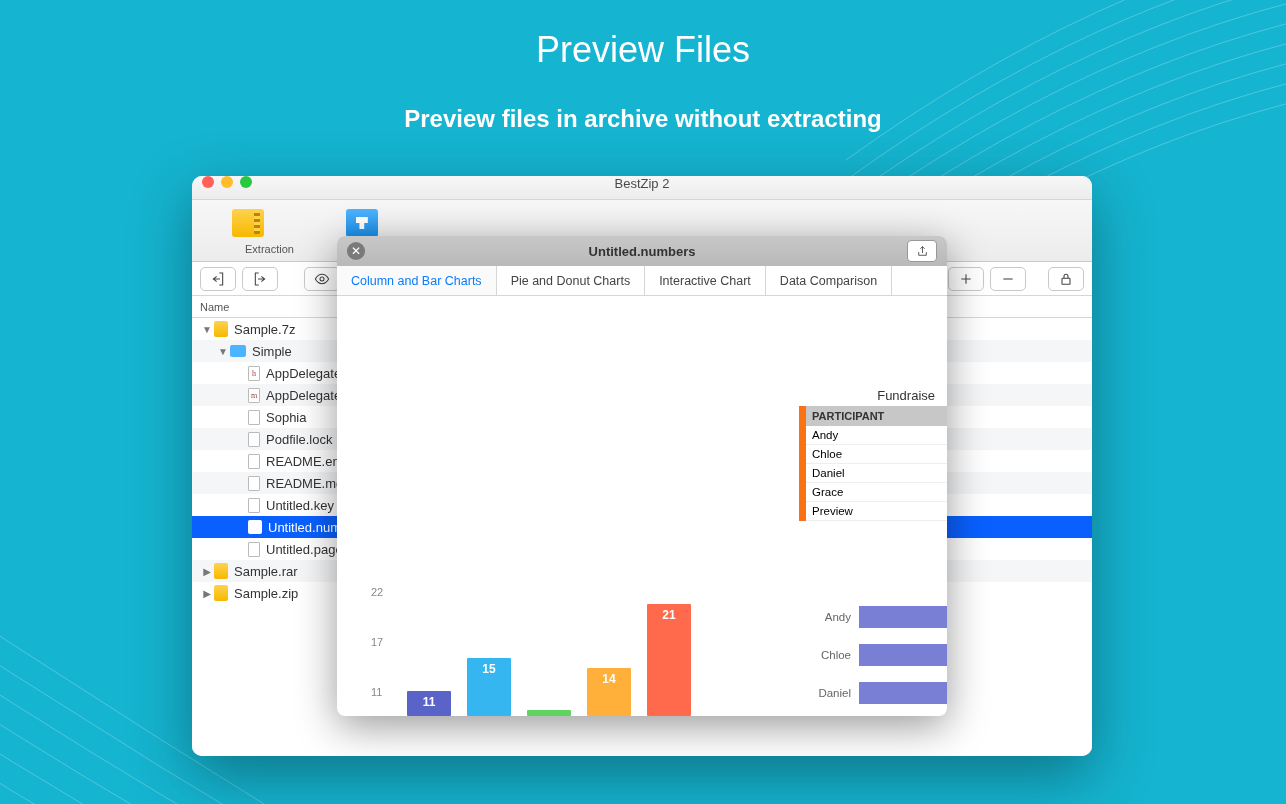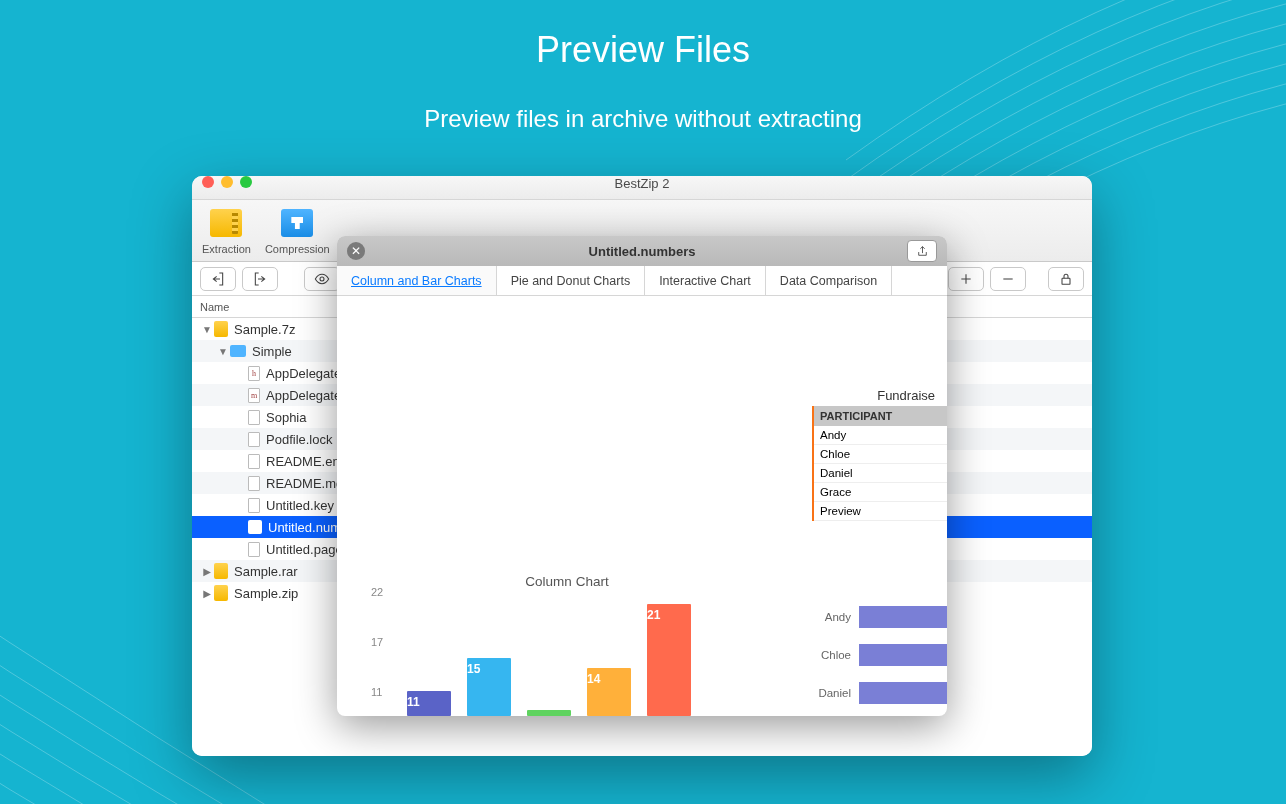--- a/index.html
+++ b/index.html
@@ -17,7 +17,7 @@
   .waves-top path, .waves-bottom path { fill:none; stroke:rgba(255,255,255,0.25); stroke-width:1; }
 
   .hero-title { position:absolute; top:29px; left:0; right:0; text-align:center; color:#fff; font-size:36px; font-weight:500; }
-  .hero-sub   { position:absolute; top:105px; left:0; right:0; text-align:center; color:#fff; font-size:24px; font-weight:400; }
+  .hero-sub   { position:absolute; top:105px; left:0; right:0; text-align:center; color:#fff; font-size:24px; font-weight:700; }
 
   
   .window {

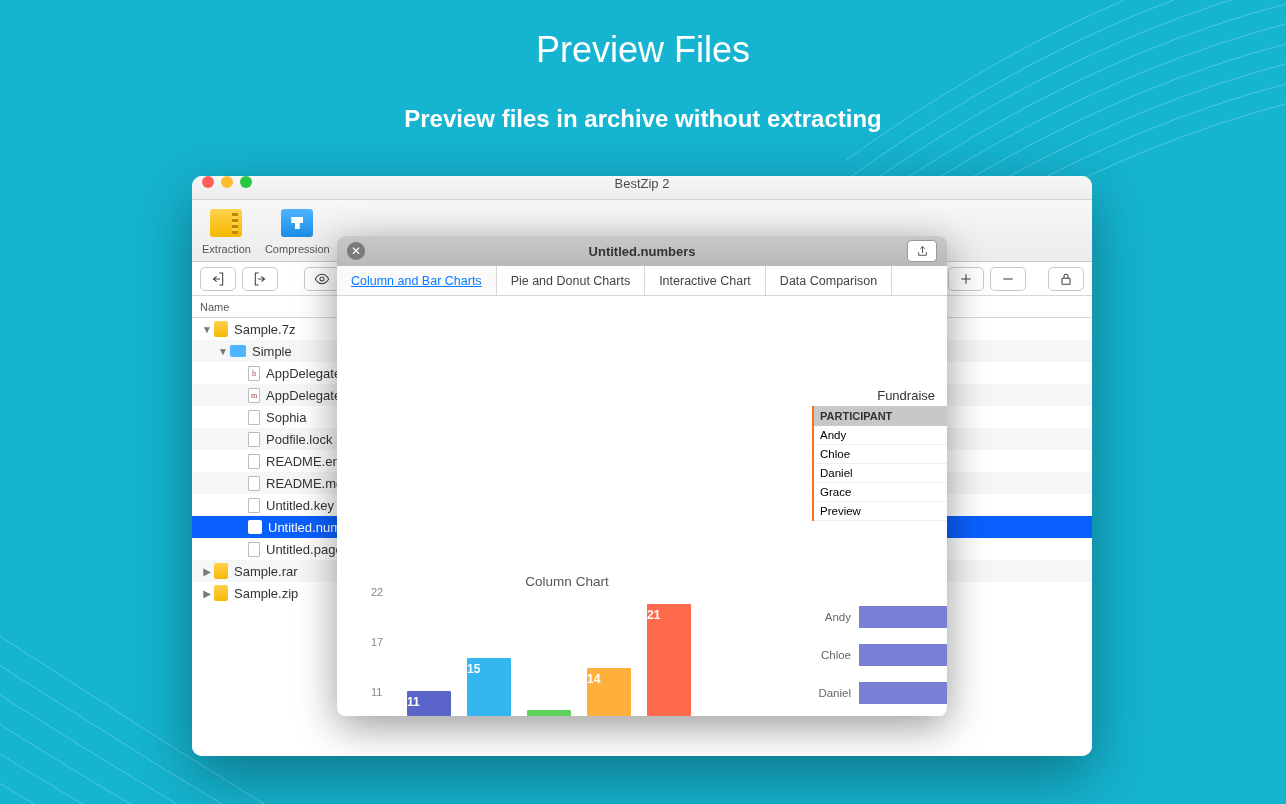--- a/index.html
+++ b/index.html
@@ -39,7 +39,7 @@
   .tool-group { display:flex; gap:14px; margin-left:10px; }
   .tool-btn { display:flex; flex-direction:column; align-items:center; gap:3px; cursor:pointer; }
   .tool-btn .ico { width:40px; height:34px; border-radius:4px; display:flex; align-items:center; justify-content:center; }
-  .tool-btn .lbl { font-size:11px; color:#555; }
+  .tool-btn .lbl { font-size:11px; color:#555;margin-left:43px; }
   .ico-extract { background:linear-gradient(#ffd24d,#f6b800); width:32px; height:28px; border-radius:3px; position:relative; }
   .ico-extract::after { content:""; position:absolute; right:4px; top:3px; bottom:3px; width:6px; background:repeating-linear-gradient(0deg,#b88900 0 3px,#ffd24d 3px 6px); border-radius:1px;}
   .ico-compress { background:linear-gradient(#4fb4ff,#1a8de6); width:32px; height:28px; border-radius:3px; position:relative; }

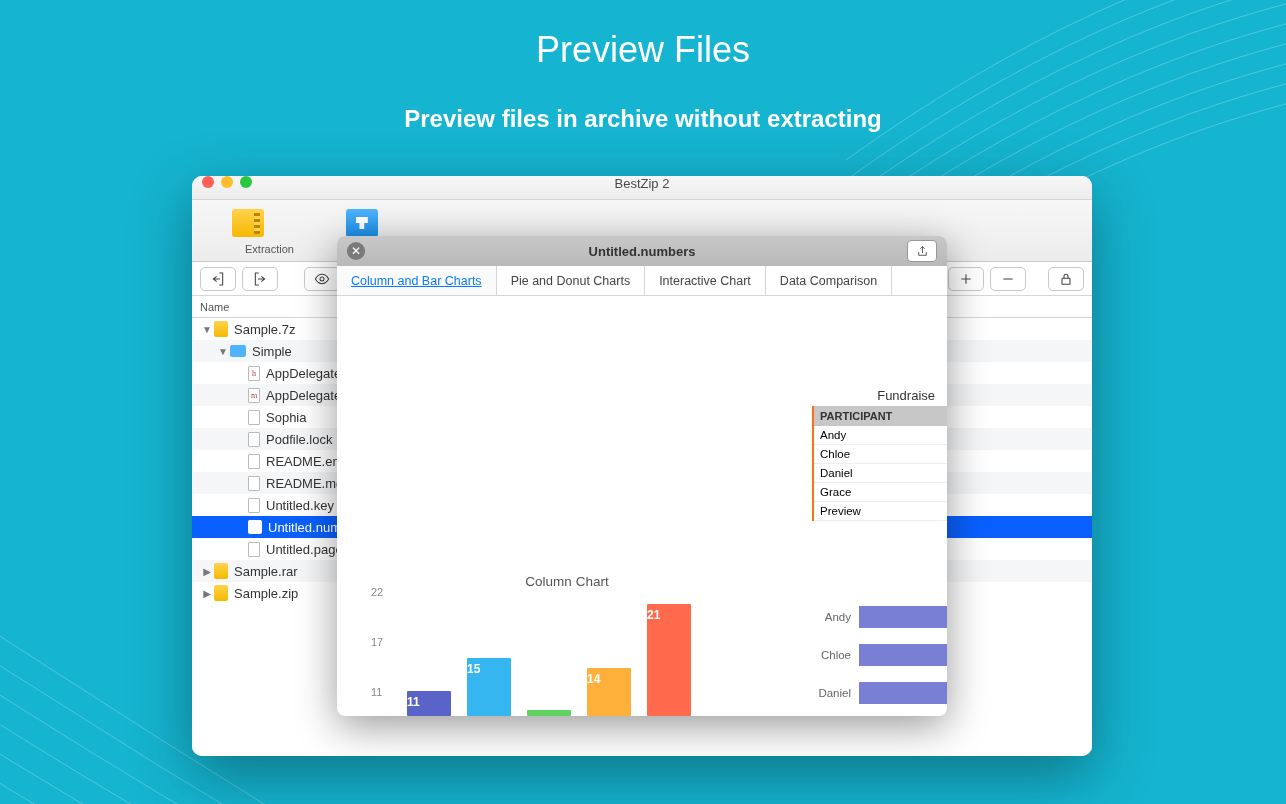--- a/index.html
+++ b/index.html
@@ -82,7 +82,7 @@
 
   .ql-tabs { height:30px; display:flex; border-bottom:1px solid #d6d6d6; }
   .ql-tab { flex:0 0 auto; padding:0 14px; display:flex; align-items:center; font-size:12.5px; color:#444; border-right:1px solid #d6d6d6; cursor:pointer; }
-  .ql-tab.active { color:#0a7bff; background:#fafafa;text-decoration:underline; }
+  .ql-tab.active { color:#0a7bff; background:#fafafa; }
 
   .ql-body { position:relative; padding:20px 22px 0 22px; height:calc(100% - 60px); overflow:hidden; }
   .ql-desc { font-size:14.5px; color:#8a8a8a; max-width:370px; line-height:1.35; margin-top:70px;}

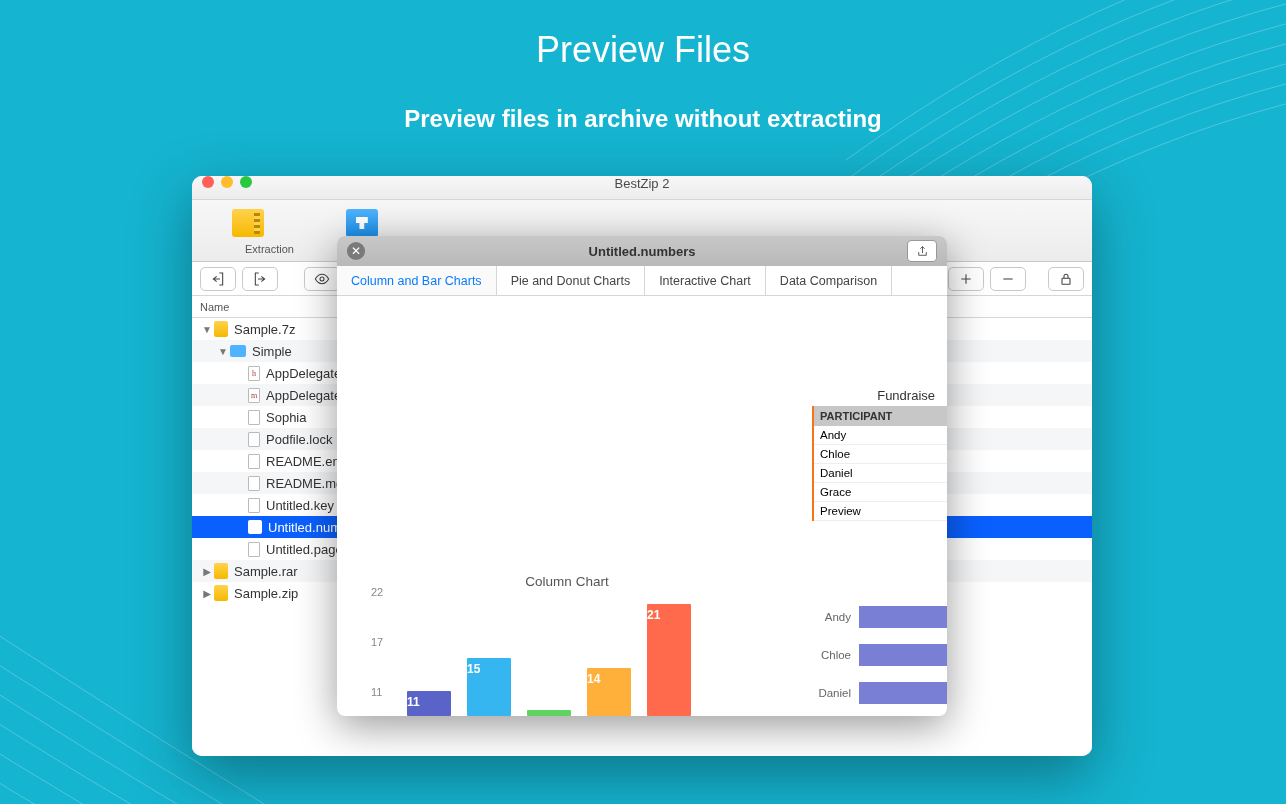--- a/index.html
+++ b/index.html
@@ -89,7 +89,7 @@
   .ql-desc b { color:#6e6e6e; font-weight:600; }
 
   .fund-title { position:absolute; right:12px; top:92px; font-size:13px; color:#333; }
-  .ptable { position:absolute; right:0; top:110px; width:135px; font-size:11.5px; border-left:2px solid #f97316;}
+  .ptable { position:absolute; right:0; top:110px; width:148px; font-size:11.5px; border-left:7px solid #f97316;}
   .ptable .ph { background:#c7c7c7; color:#333; font-weight:600; padding:4px 6px; font-size:11px;}
   .ptable .pr { padding:3px 6px; border-bottom:1px solid #eee; }
 

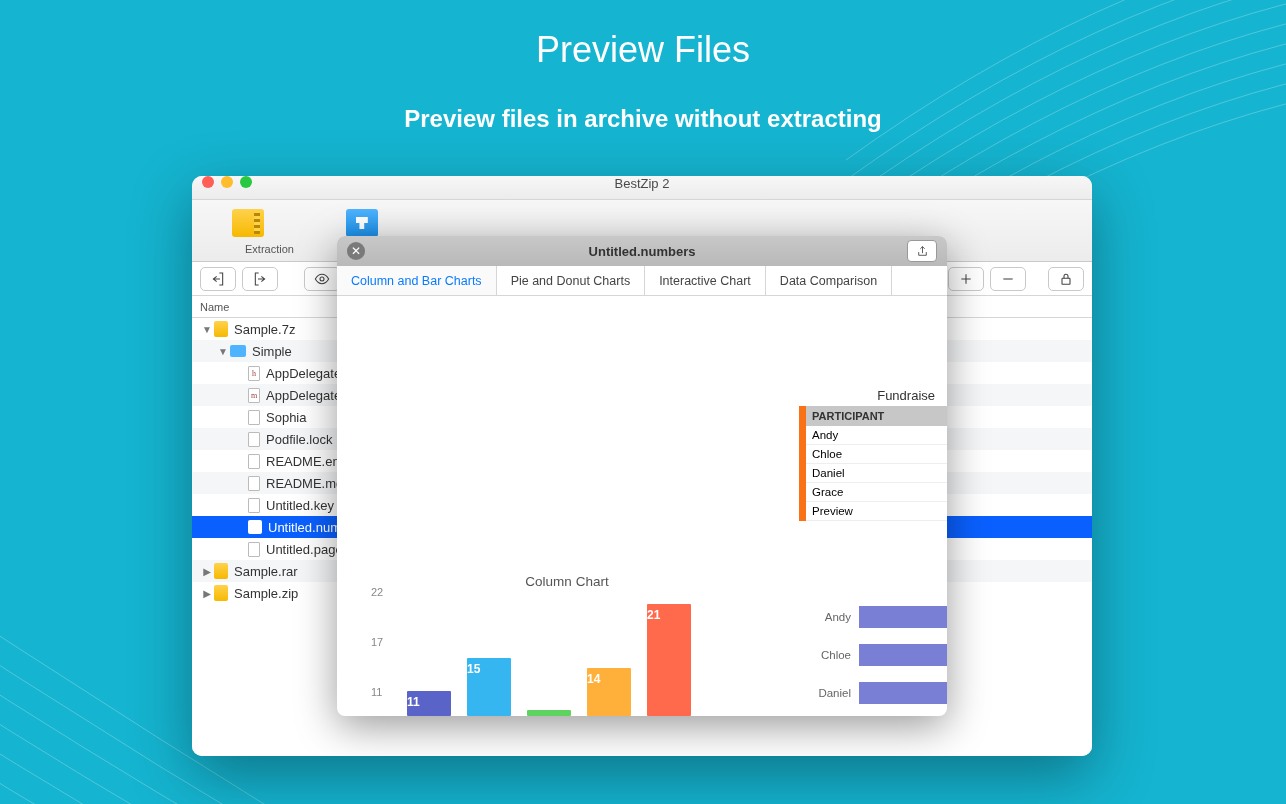--- a/index.html
+++ b/index.html
@@ -294,7 +294,6 @@
         <div class="pr">Preview</div>
       </div>
 
-      <div class="chart-title">Column Chart</div>
 
       <div class="ylab" style="bottom:118px">22</div>
       <div class="ylab" style="bottom:68px">17</div>

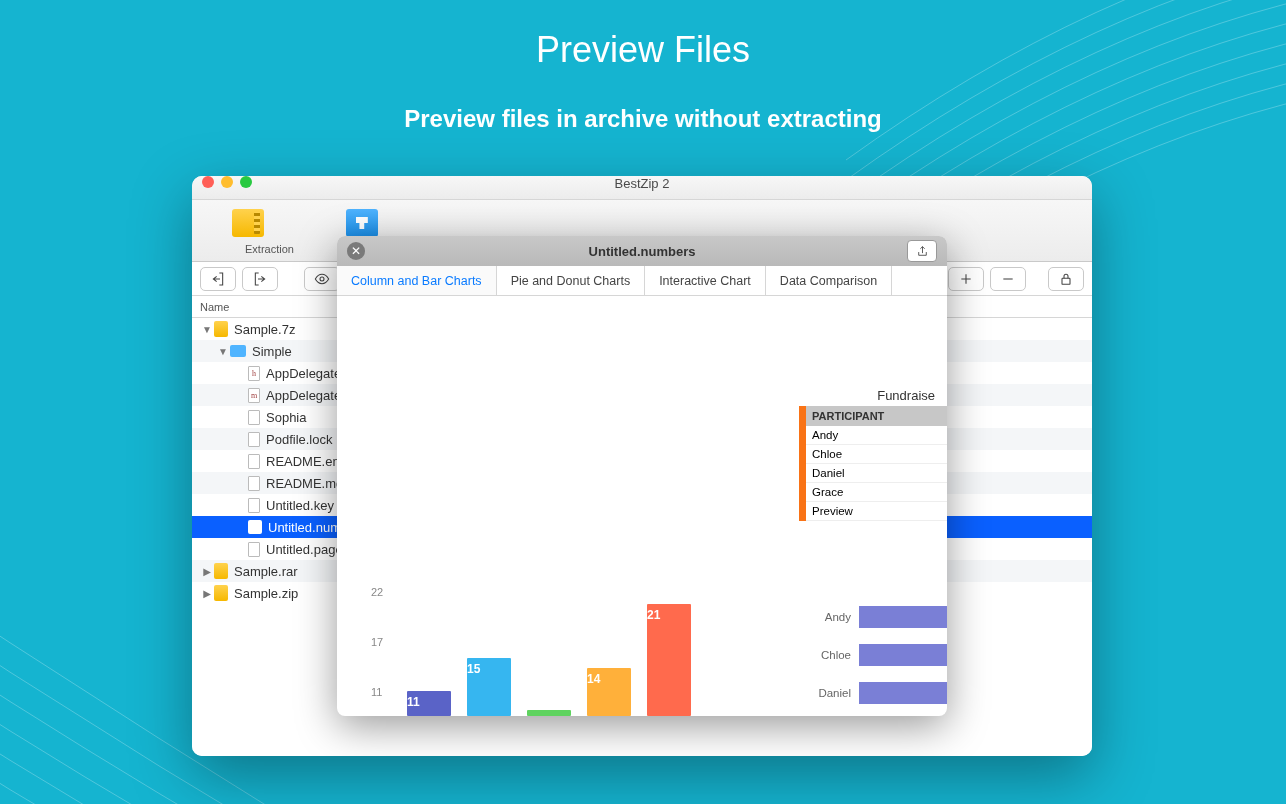--- a/index.html
+++ b/index.html
@@ -96,7 +96,7 @@
   .chart-title { position:absolute; left:0; right:150px; top:278px; text-align:center; font-size:13.5px; color:#555; }
   .chart { position:absolute; left:60px; bottom:0; width:330px; height:130px; }
   .ylab { position:absolute; left:34px; font-size:11px; color:#888; }
-  .bar { position:absolute; bottom:0; width:44px; border-radius:1px; display:flex; align-items:flex-start; }
+  .bar { position:absolute; bottom:0; width:44px; border-radius:1px; display:flex; align-items:flex-start; justify-content:center; }
   .bar span { color:#fff; font-size:12px; font-weight:600; margin-top:4px; }
 
   .hbar-area { position:absolute; right:0; bottom:0; width:140px; }

